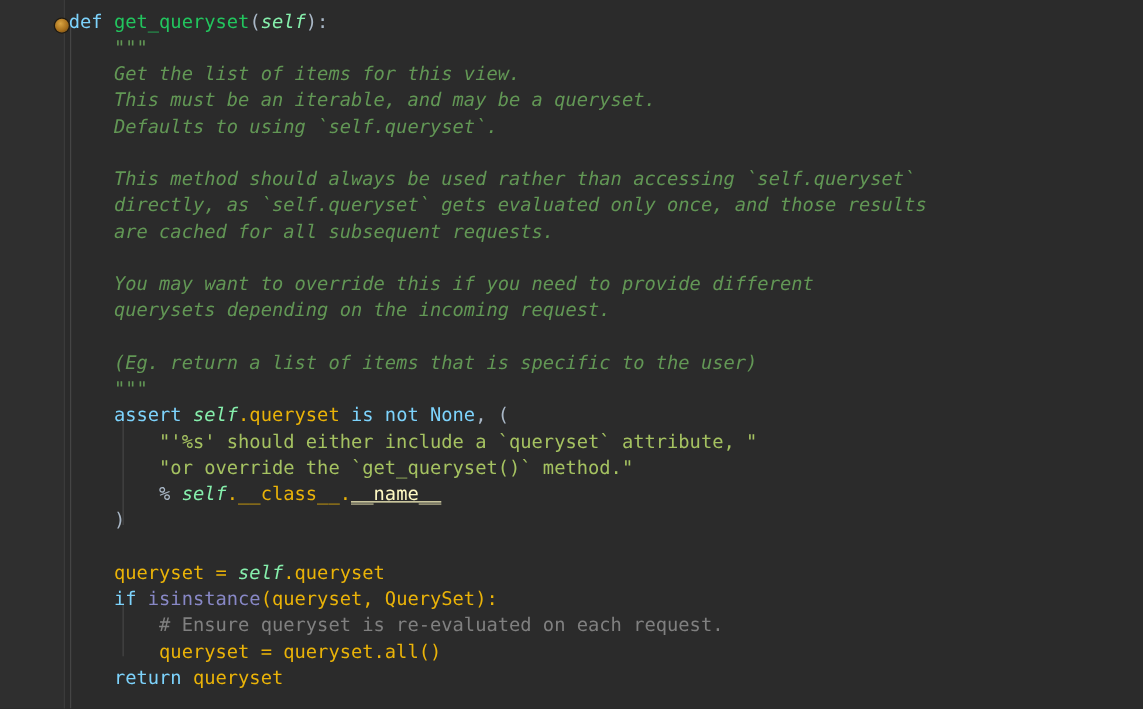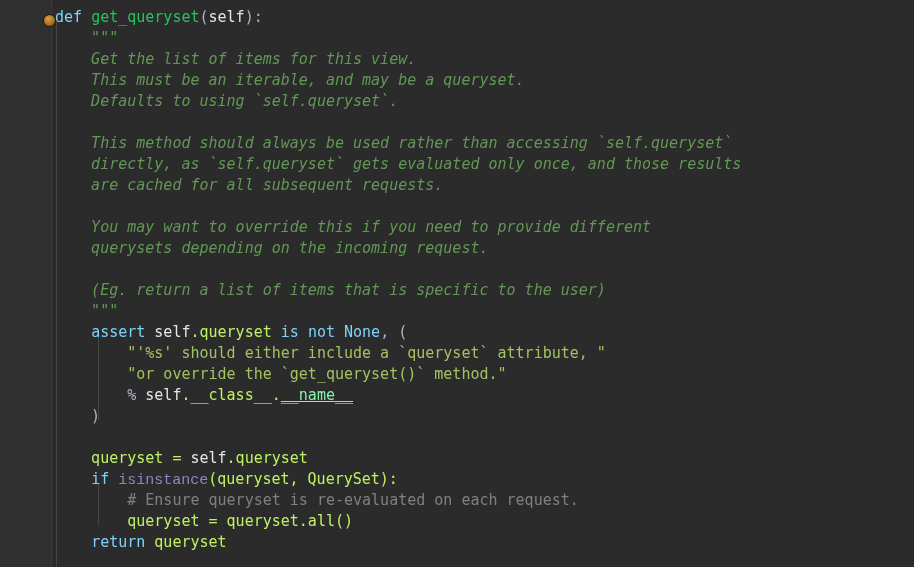--- a/index.html
+++ b/index.html
@@ -89,7 +89,7 @@
   
   .kw   { color: #7dd3fc; }          
   .fn   { color: #22c55e; }          
-  .self { color: #e5e5e5; }          
+  .self { color: #86efac; font-style: italic; }          
   .plain{ color: #bef264; }
   .punc { color: #a9b7c6; }
   .doc  { color: #629755; font-style: italic; }   

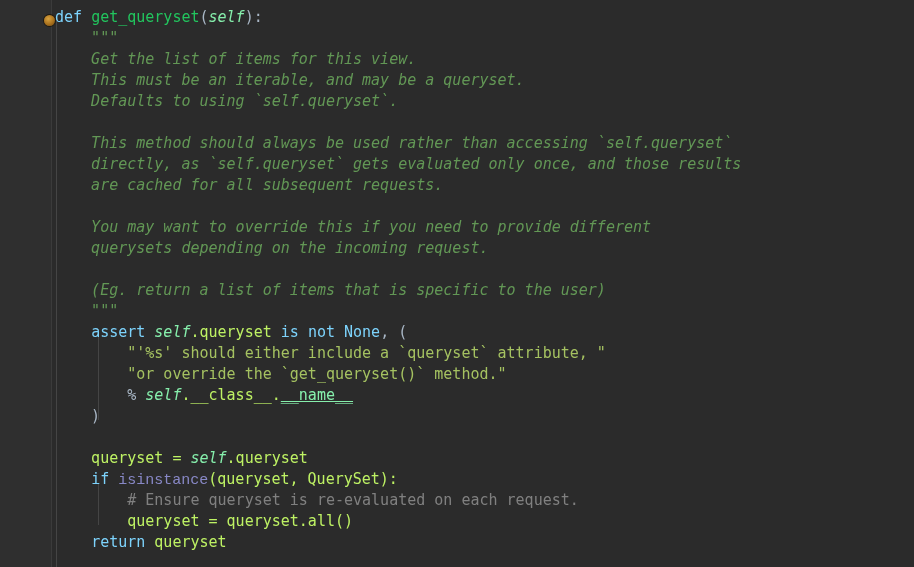--- a/index.html
+++ b/index.html
@@ -90,7 +90,7 @@
   .kw   { color: #7dd3fc; }          
   .fn   { color: #22c55e; }          
   .self { color: #86efac; font-style: italic; }          
-  .plain{ color: #bef264; }
+  .plain{ color: #eab308; }
   .punc { color: #a9b7c6; }
   .doc  { color: #629755; font-style: italic; }   
   .str  { color: #a5c261; }          

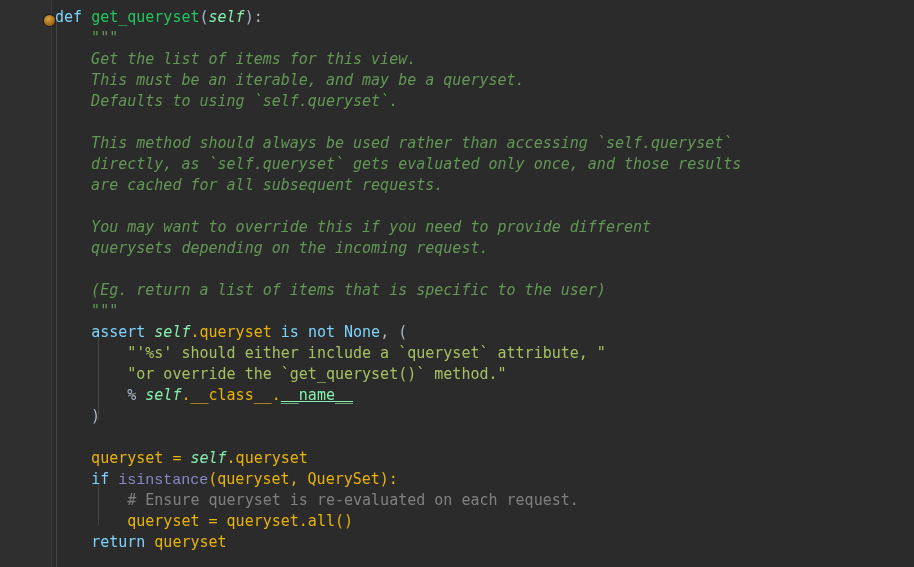--- a/index.html
+++ b/index.html
@@ -96,7 +96,7 @@
   .str  { color: #a5c261; }          
   .cmt  { color: #808080; font-style: normal; }   
   .bi   { color: #8888c6; font-family: Liberation Mono, monospace; }          
-  .dunder { color: #86efac; text-decoration: underline; }
+  .dunder { color: #fef9c3; text-decoration: underline; }
   .op   { color: #a9b7c6; }
 </style>
 </head>

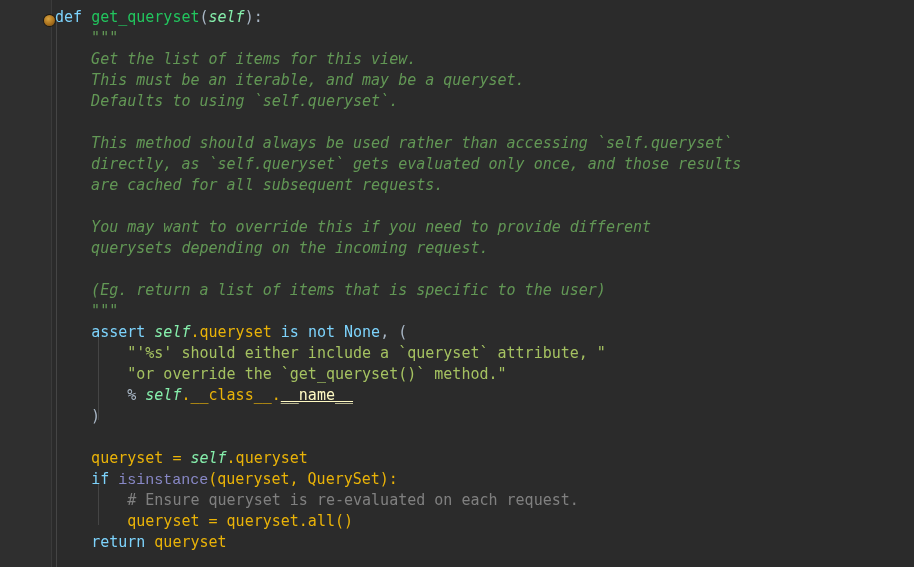--- a/index.html
+++ b/index.html
@@ -95,7 +95,7 @@
   .doc  { color: #629755; font-style: italic; }   
   .str  { color: #a5c261; }          
   .cmt  { color: #808080; font-style: normal; }   
-  .bi   { color: #8888c6; font-family: Liberation Mono, monospace; }          
+  .bi   { color: #8888c6; }          
   .dunder { color: #fef9c3; text-decoration: underline; }
   .op   { color: #a9b7c6; }
 </style>

